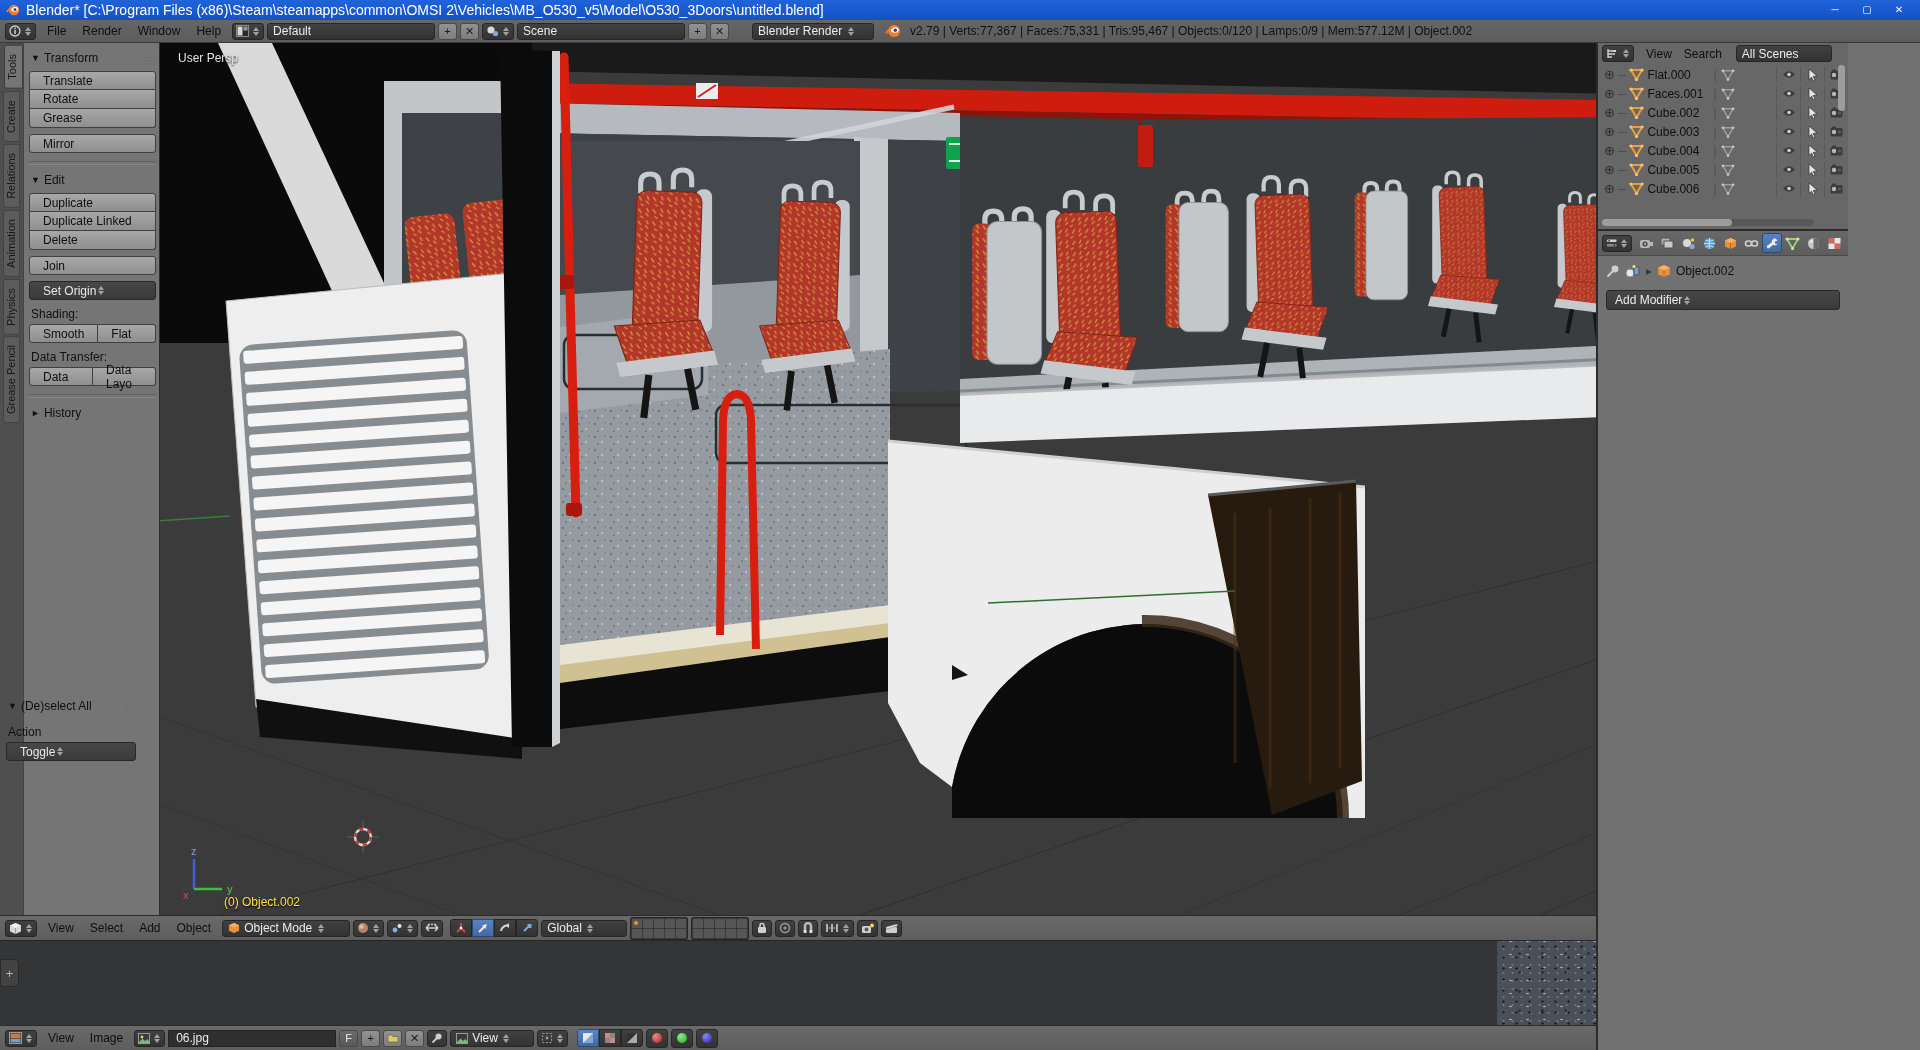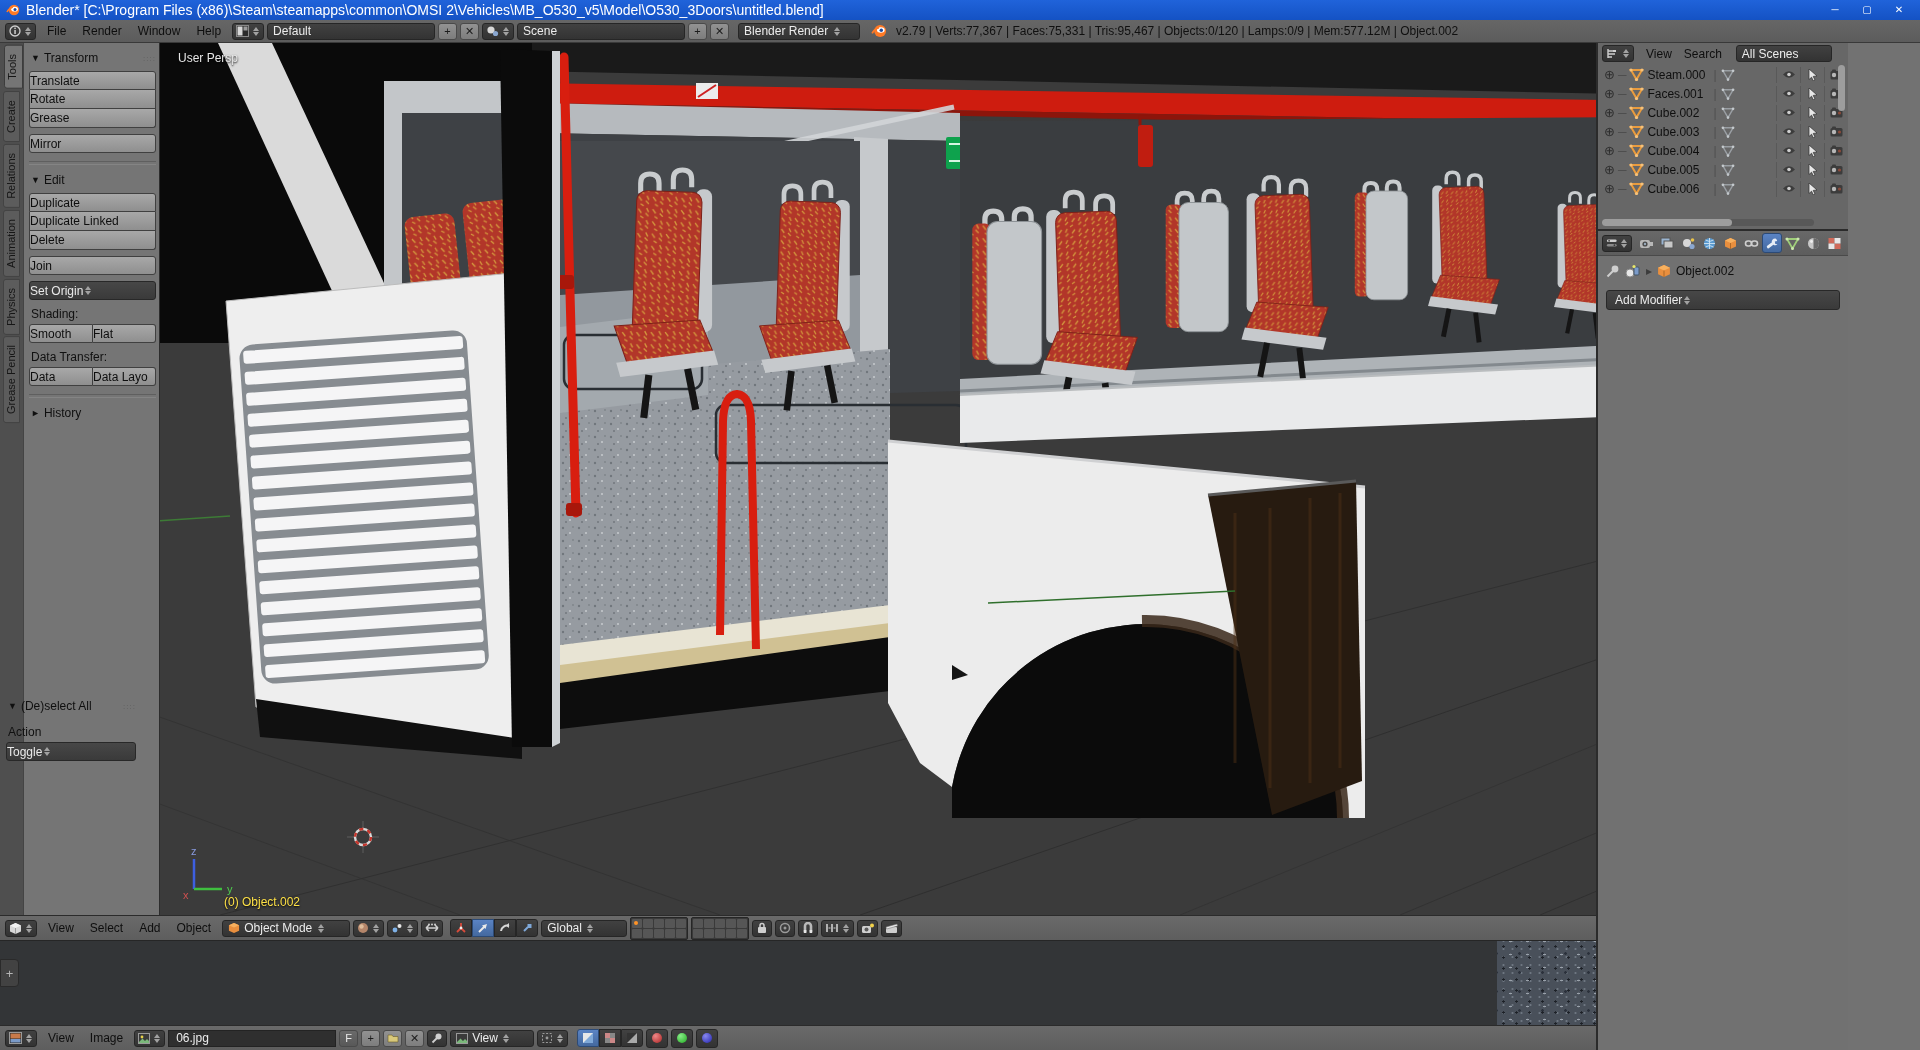--- a/index.html
+++ b/index.html
@@ -156,7 +156,7 @@
   </span>
   <span class="lb">+</span>
   <span class="lb">✕</span>
-  <span class="dd" style="width:122px;margin-left:6px">
+  <span class="dd" style="width:122px;margin-left:20px">
     <span>Blender Render</span>
       <b class="ud"></b>
   </span>

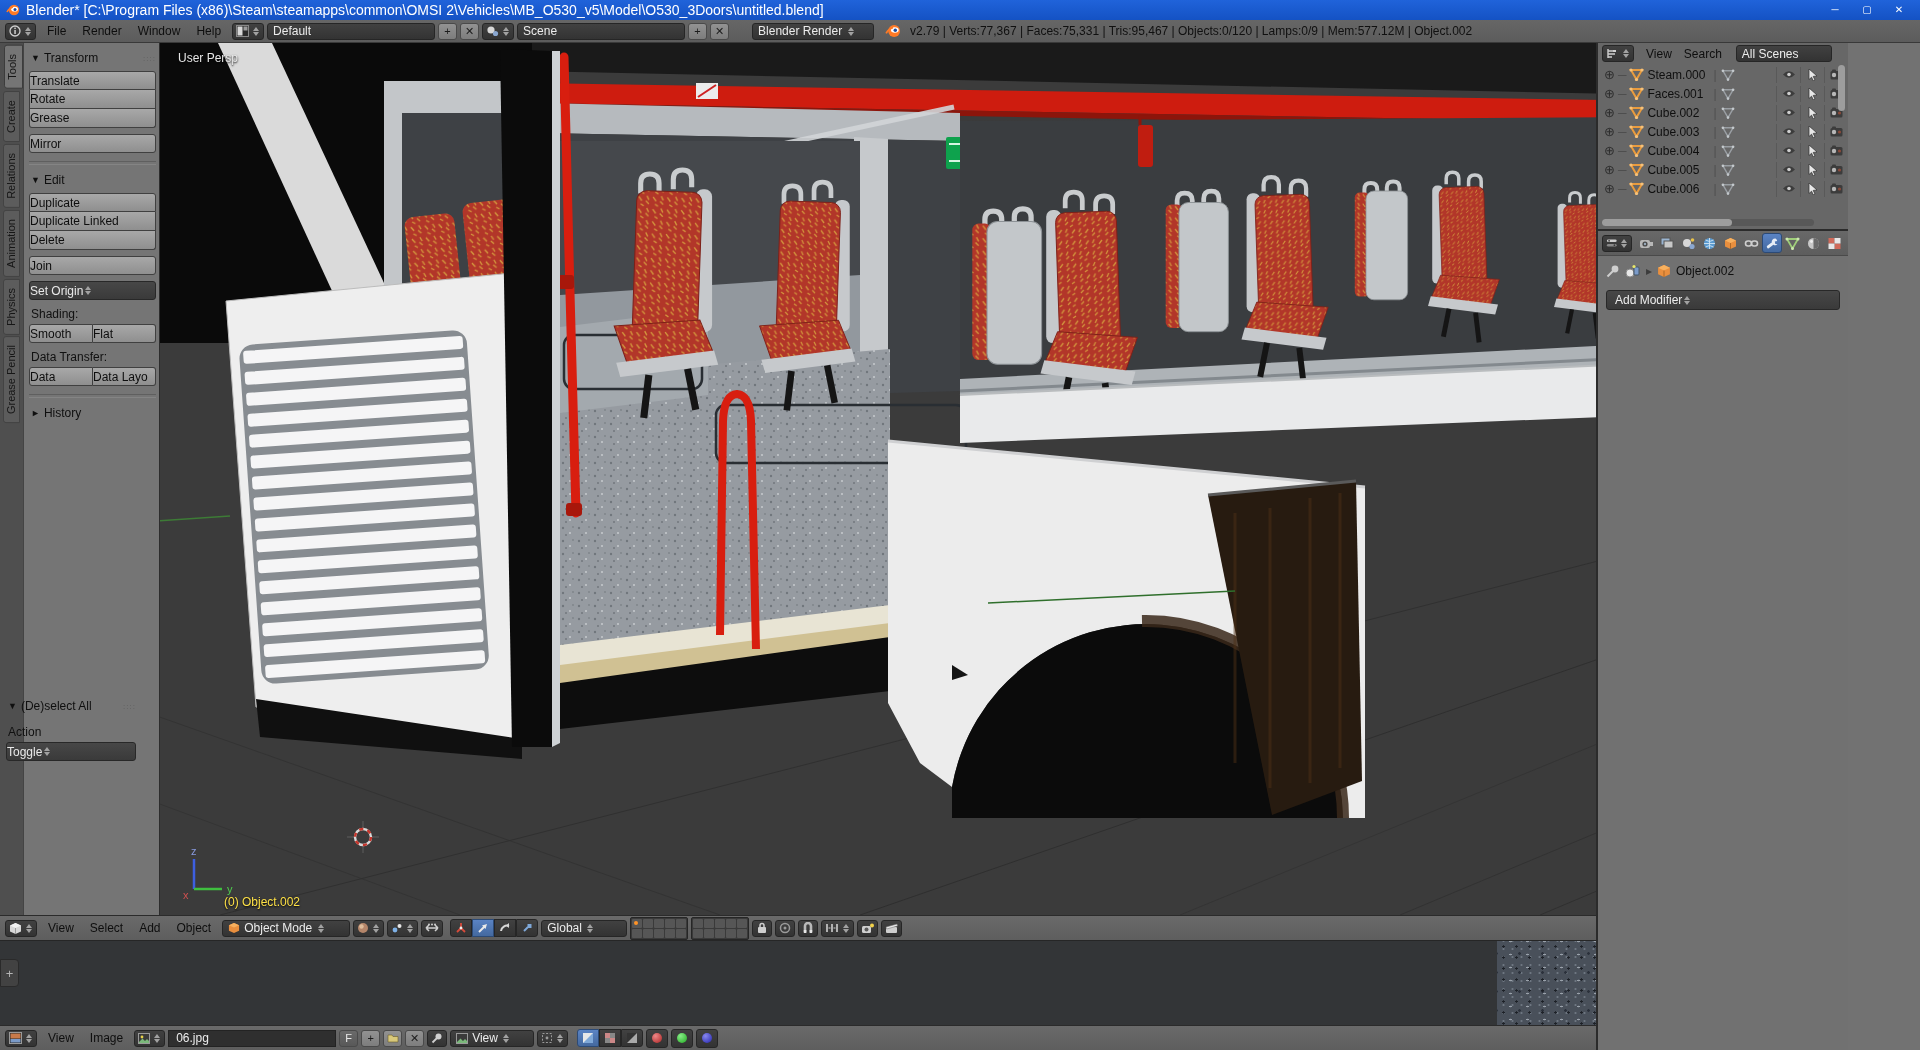--- a/index.html
+++ b/index.html
@@ -37,7 +37,7 @@
   .shelf{left:23px;top:0;width:137px;height:872px;overflow:hidden;padding:6px 4px 0 6px;box-sizing:border-box}
   .phead{display:flex;align-items:center;gap:4px;color:#0f0f0f;margin:2px 0 6px 2px}
   .grip{margin-left:auto;color:#5e5e5e;font-size:8px;letter-spacing:1px}
-  .tbtn{display:flex;align-items:center;justify-content:flex-start;padding:0 0;height:19px;
+  .tbtn{display:flex;align-items:center;justify-content:flex-start;padding:0 13px;height:19px;
     background:linear-gradient(#a8a8a8,#8f8f8f);border:1px solid #404040;border-radius:3px;color:#0e0e0e;box-sizing:border-box}
   .grp .tbtn{border-radius:0;border-top-width:0}
   .grp .tbtn:first-child{border-radius:3px 3px 0 0;border-top-width:1px}

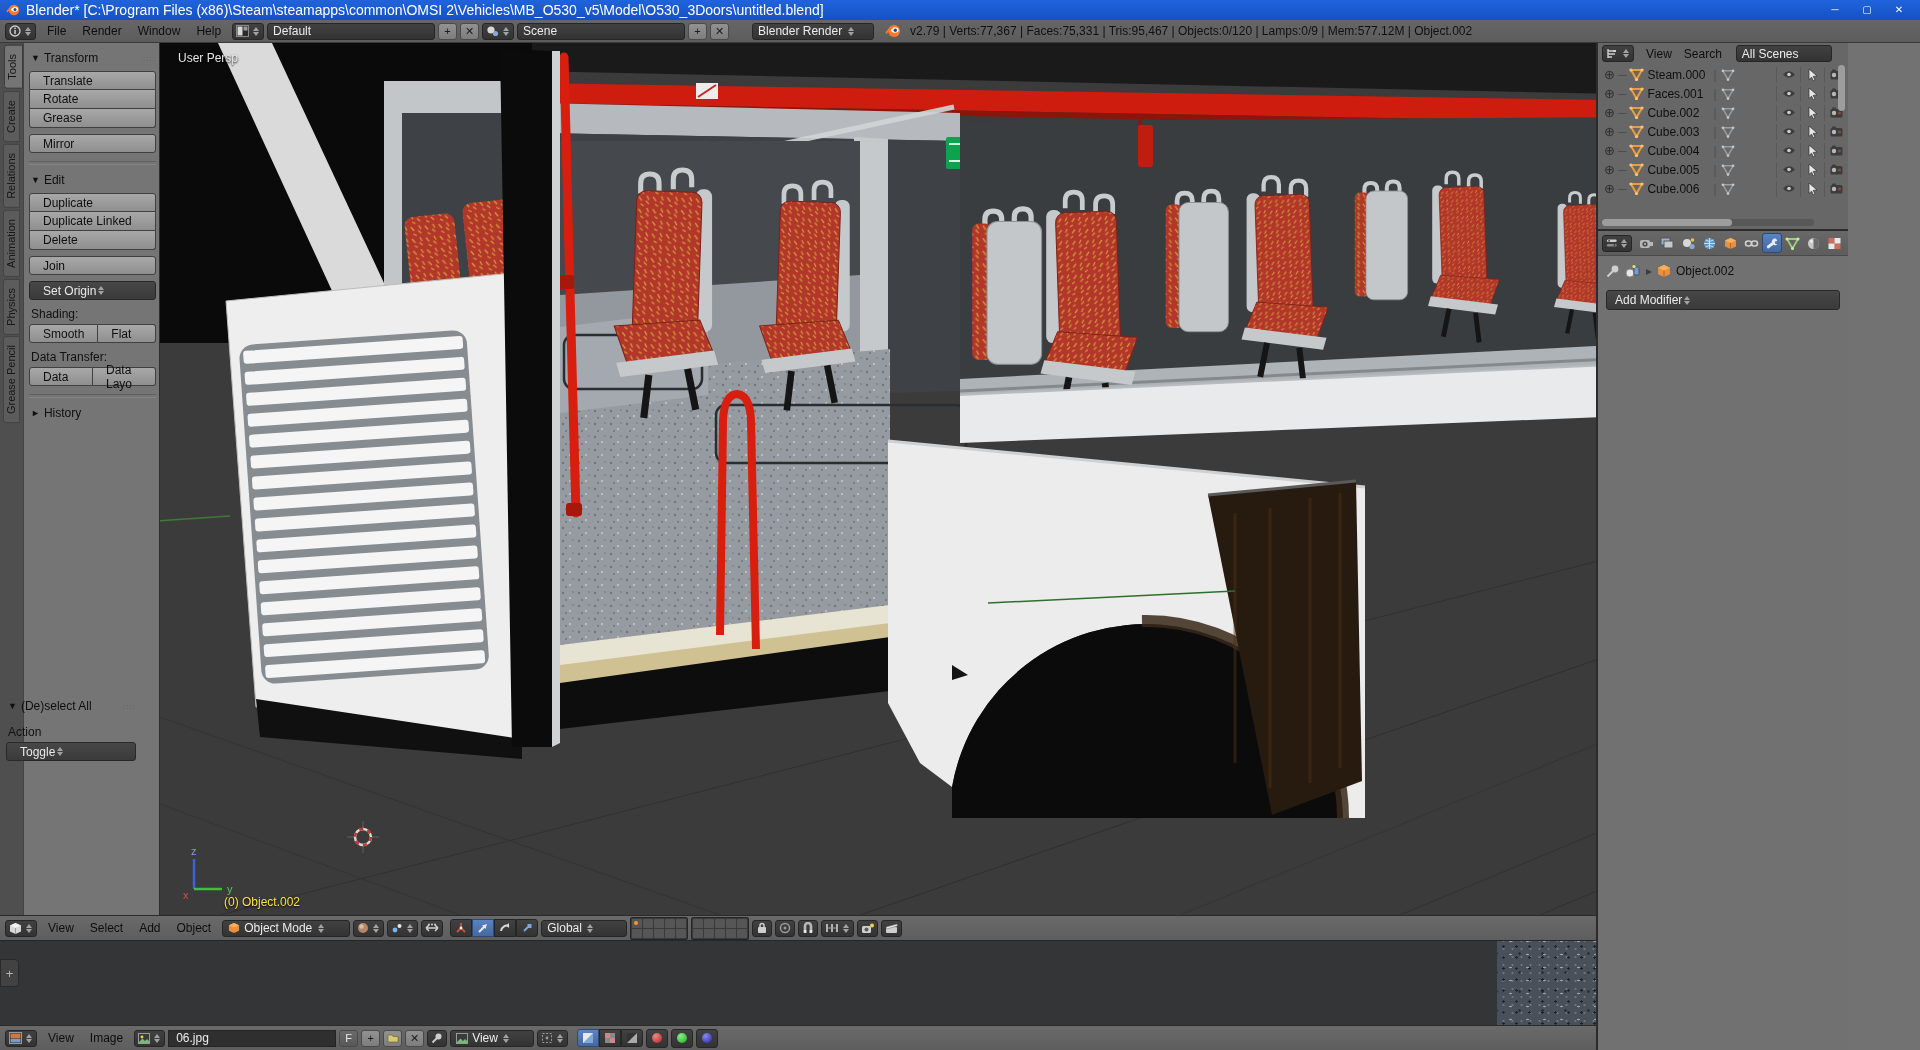--- a/index.html
+++ b/index.html
@@ -654,7 +654,7 @@
             <circle cx="13" cy="2" r="1.6" fill="#f7c27a"></circle>
             <circle cx="7.5" cy="11.5" r="1.6" fill="#f7c27a"></circle>
           </svg>
-        <span class="nm">Steam.000</span>
+        <span class="nm">Flat.000</span>
         <span class="osep">|</span>
         <svg class="mi" width="14" height="12" viewBox="0 0 15 13">
           <path d="M2,2 H13 L7.5,11.5 Z" fill="none" stroke="#9a9fa4" stroke-width="1.6"></path>

